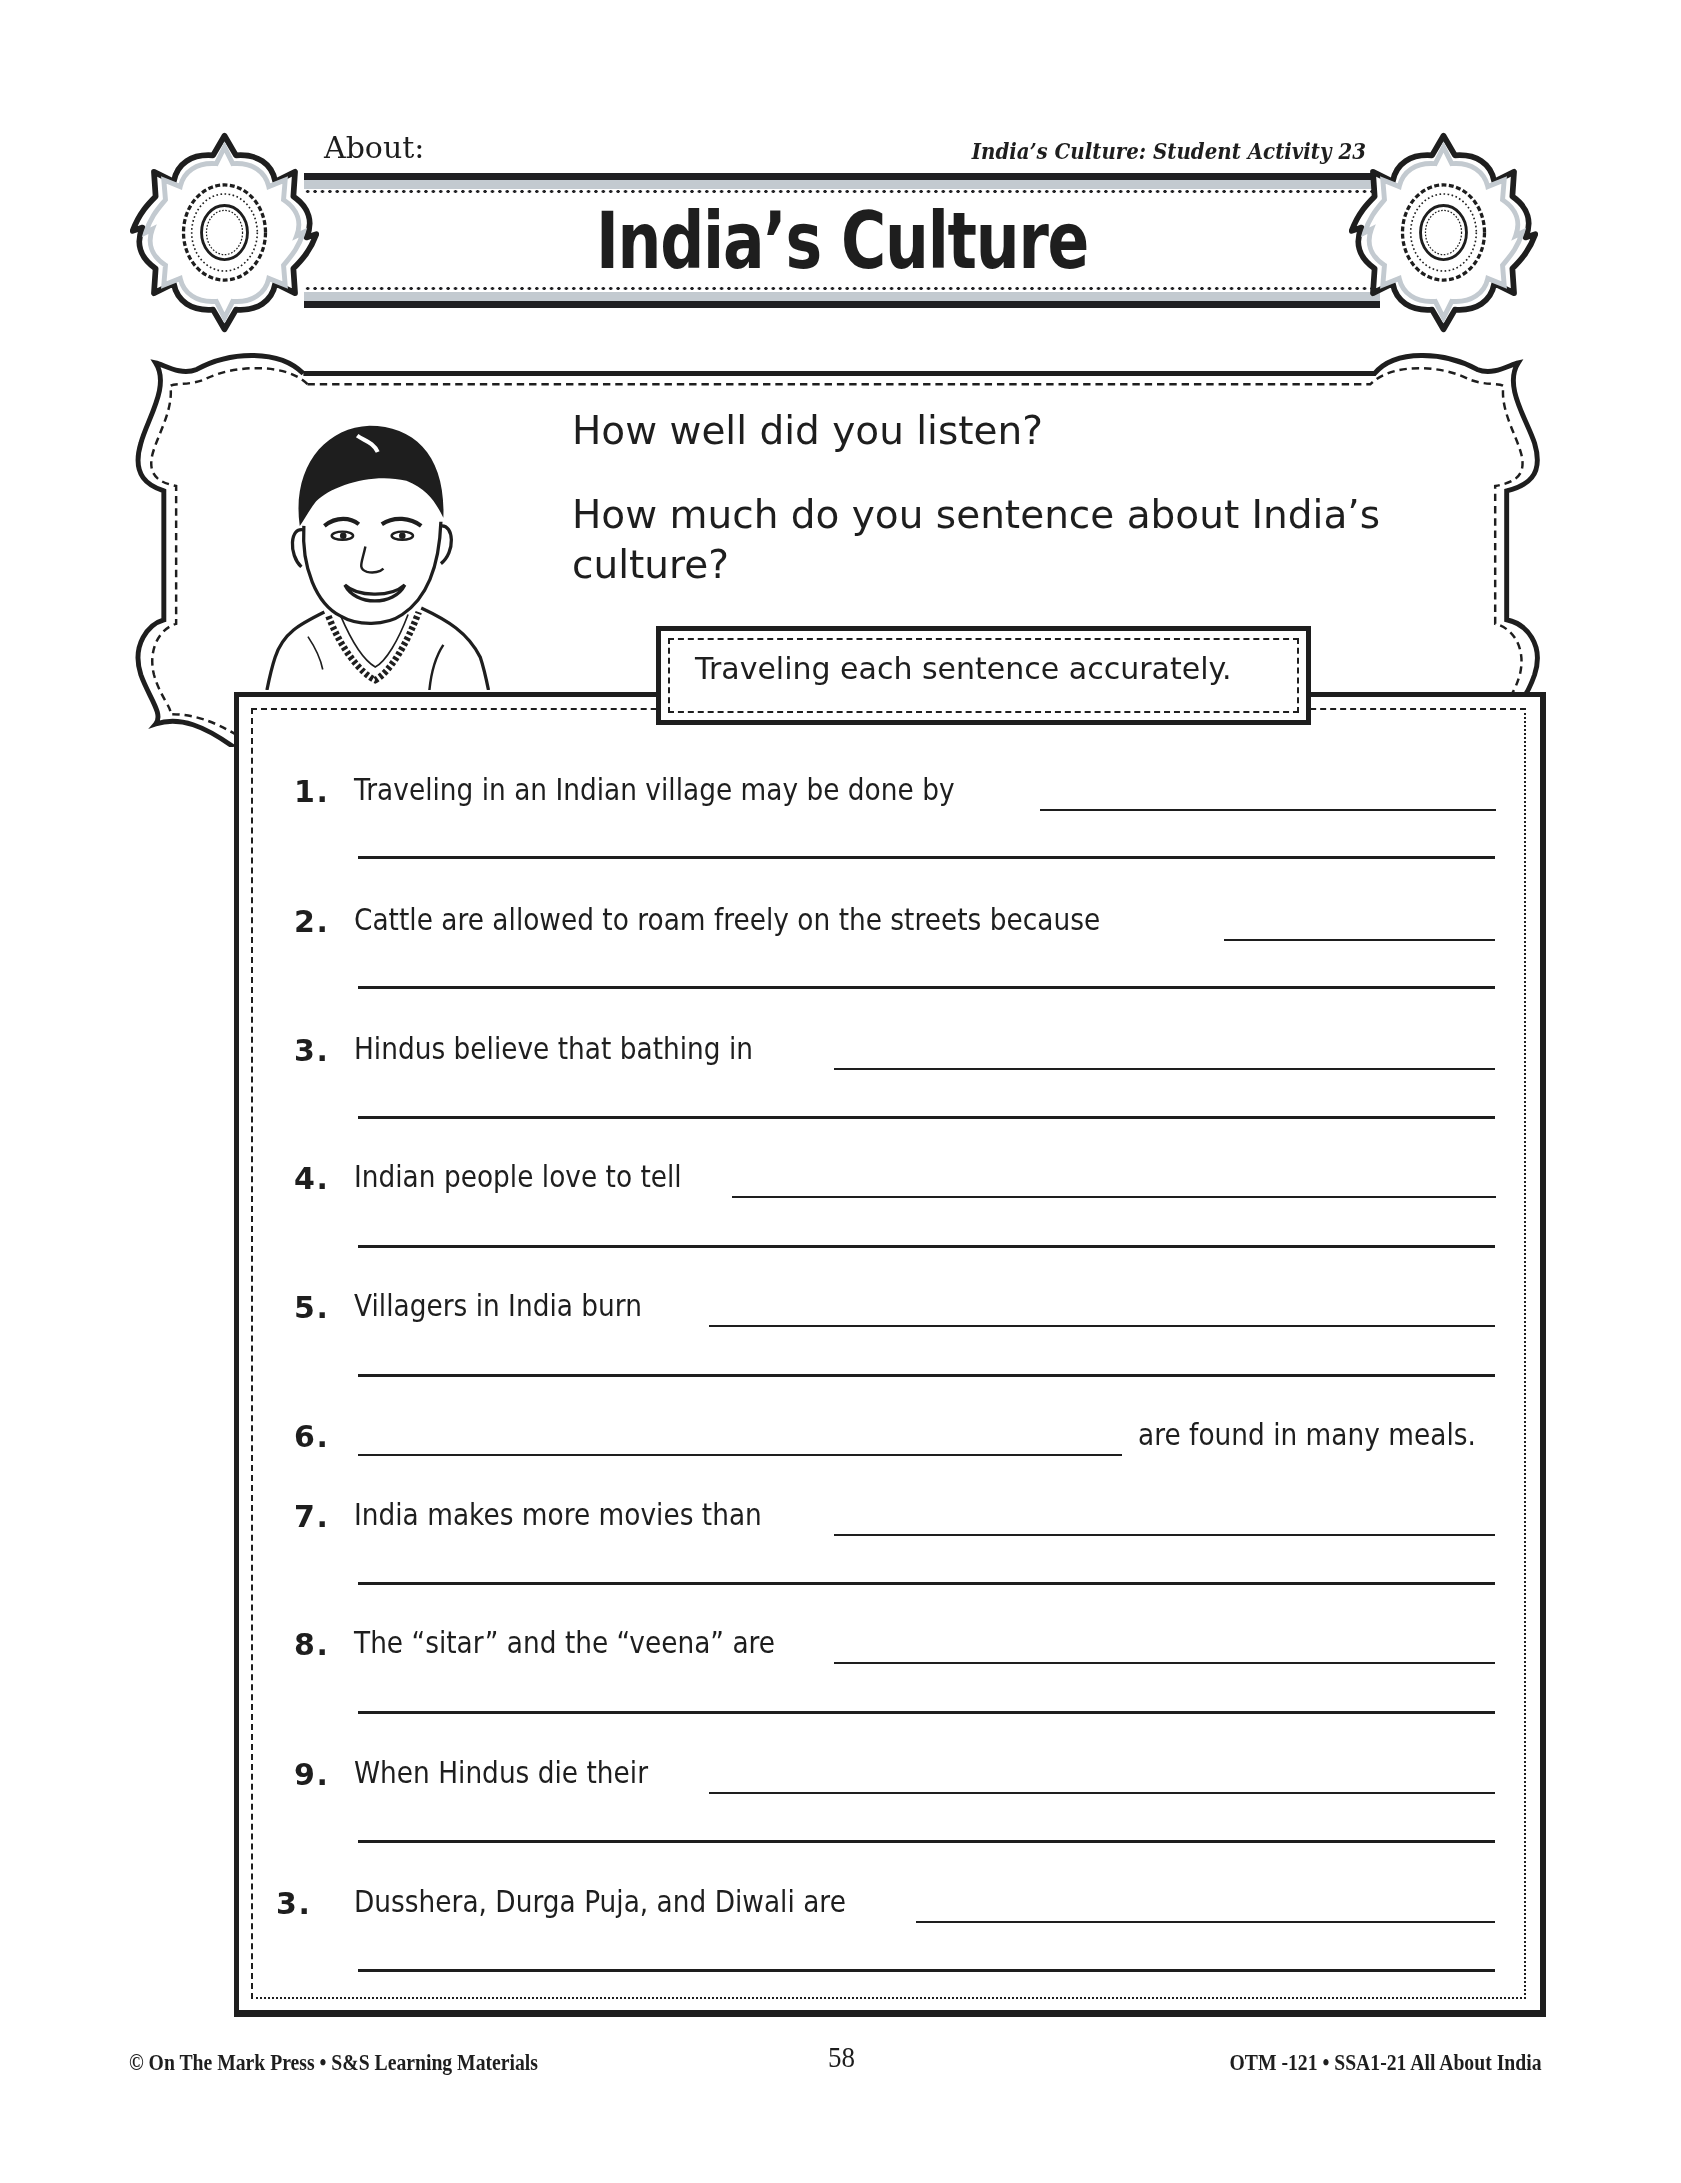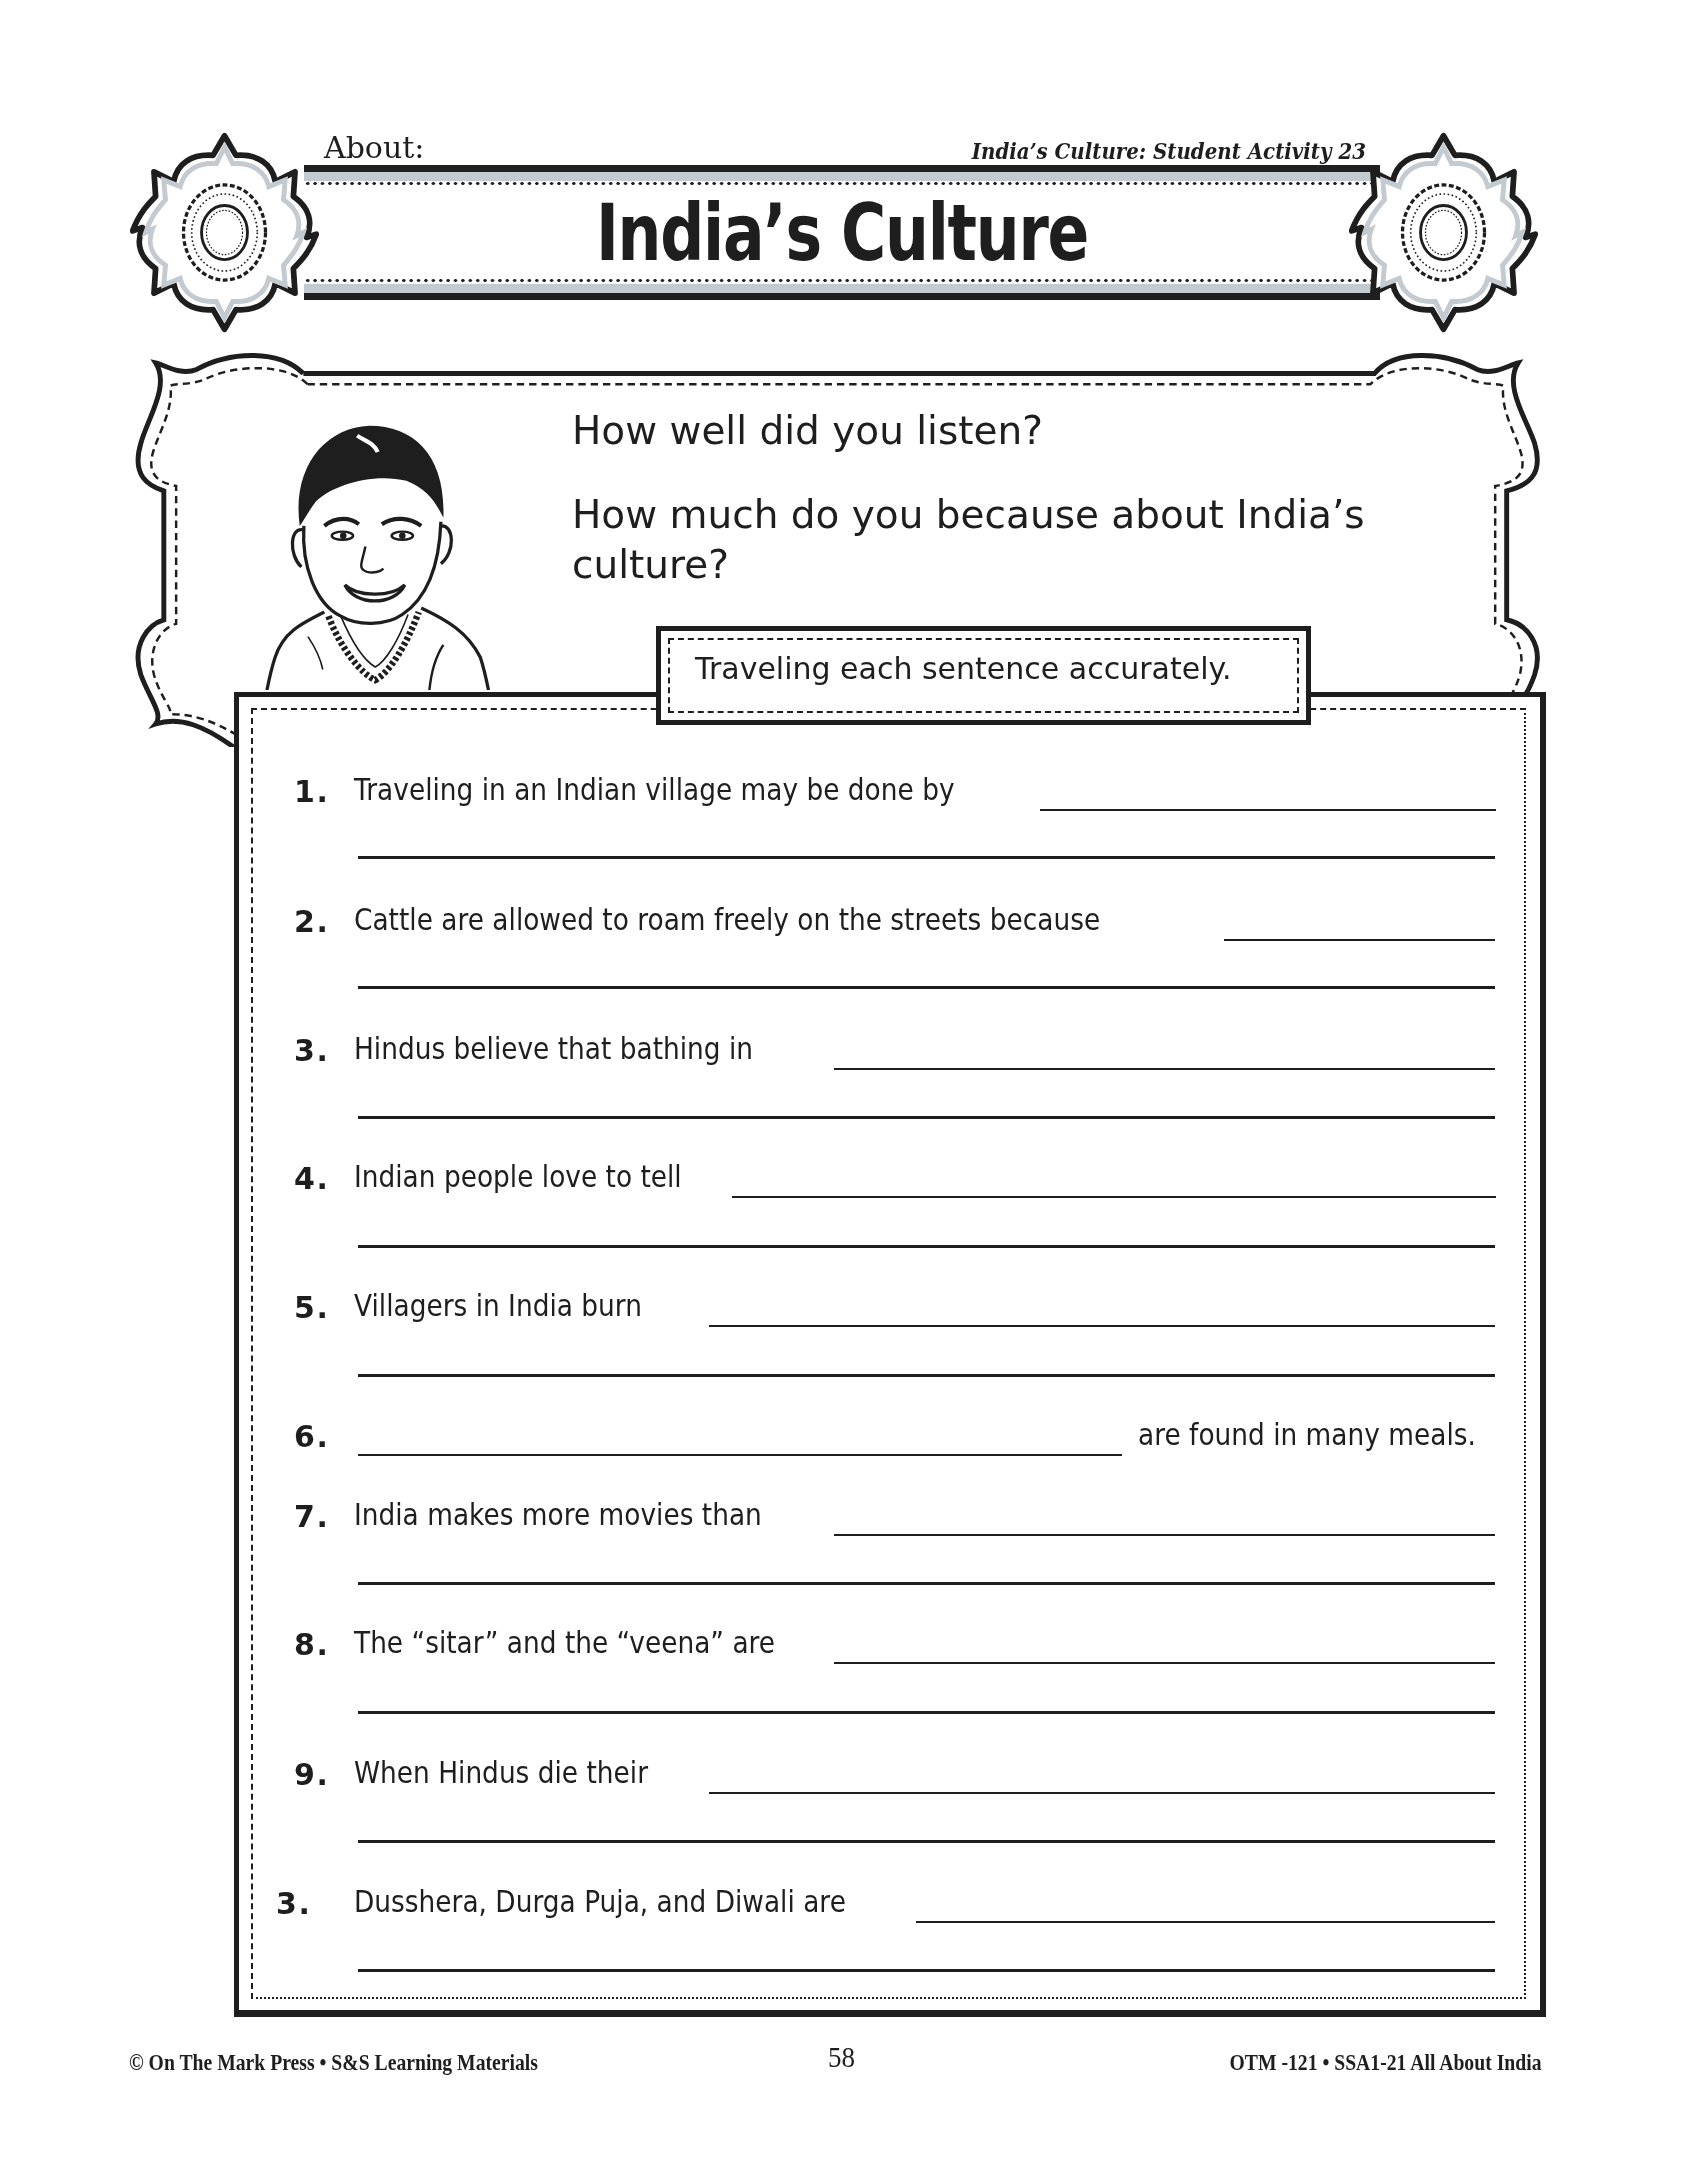--- a/index.html
+++ b/index.html
@@ -12,7 +12,7 @@
   
   #name-label { left: 324px; top: 131px; font-size: 30px; line-height: 33px; white-space: nowrap; }
   #activity-label { right: 316px; top: 138px; font-size: 22px; line-height: 26px; font-style: italic; font-weight: bold; white-space: nowrap; transform: scaleX(0.9); transform-origin: right center; }
-  #title-band { left: 304px; top: 165px; width: 1076px; height: 135px; }
+  #title-band { left: 304px; top: 173px; width: 1076px; height: 135px; }
   .band-black { position: absolute; left: 0; right: 0; height: 6.6px; background: #1f1f22; }
   .band-gray  { position: absolute; left: 0; right: 0; height: 9px; background: #c3cad0; }
   .band-dots  { position: absolute; left: 0; right: 0; height: 5px;

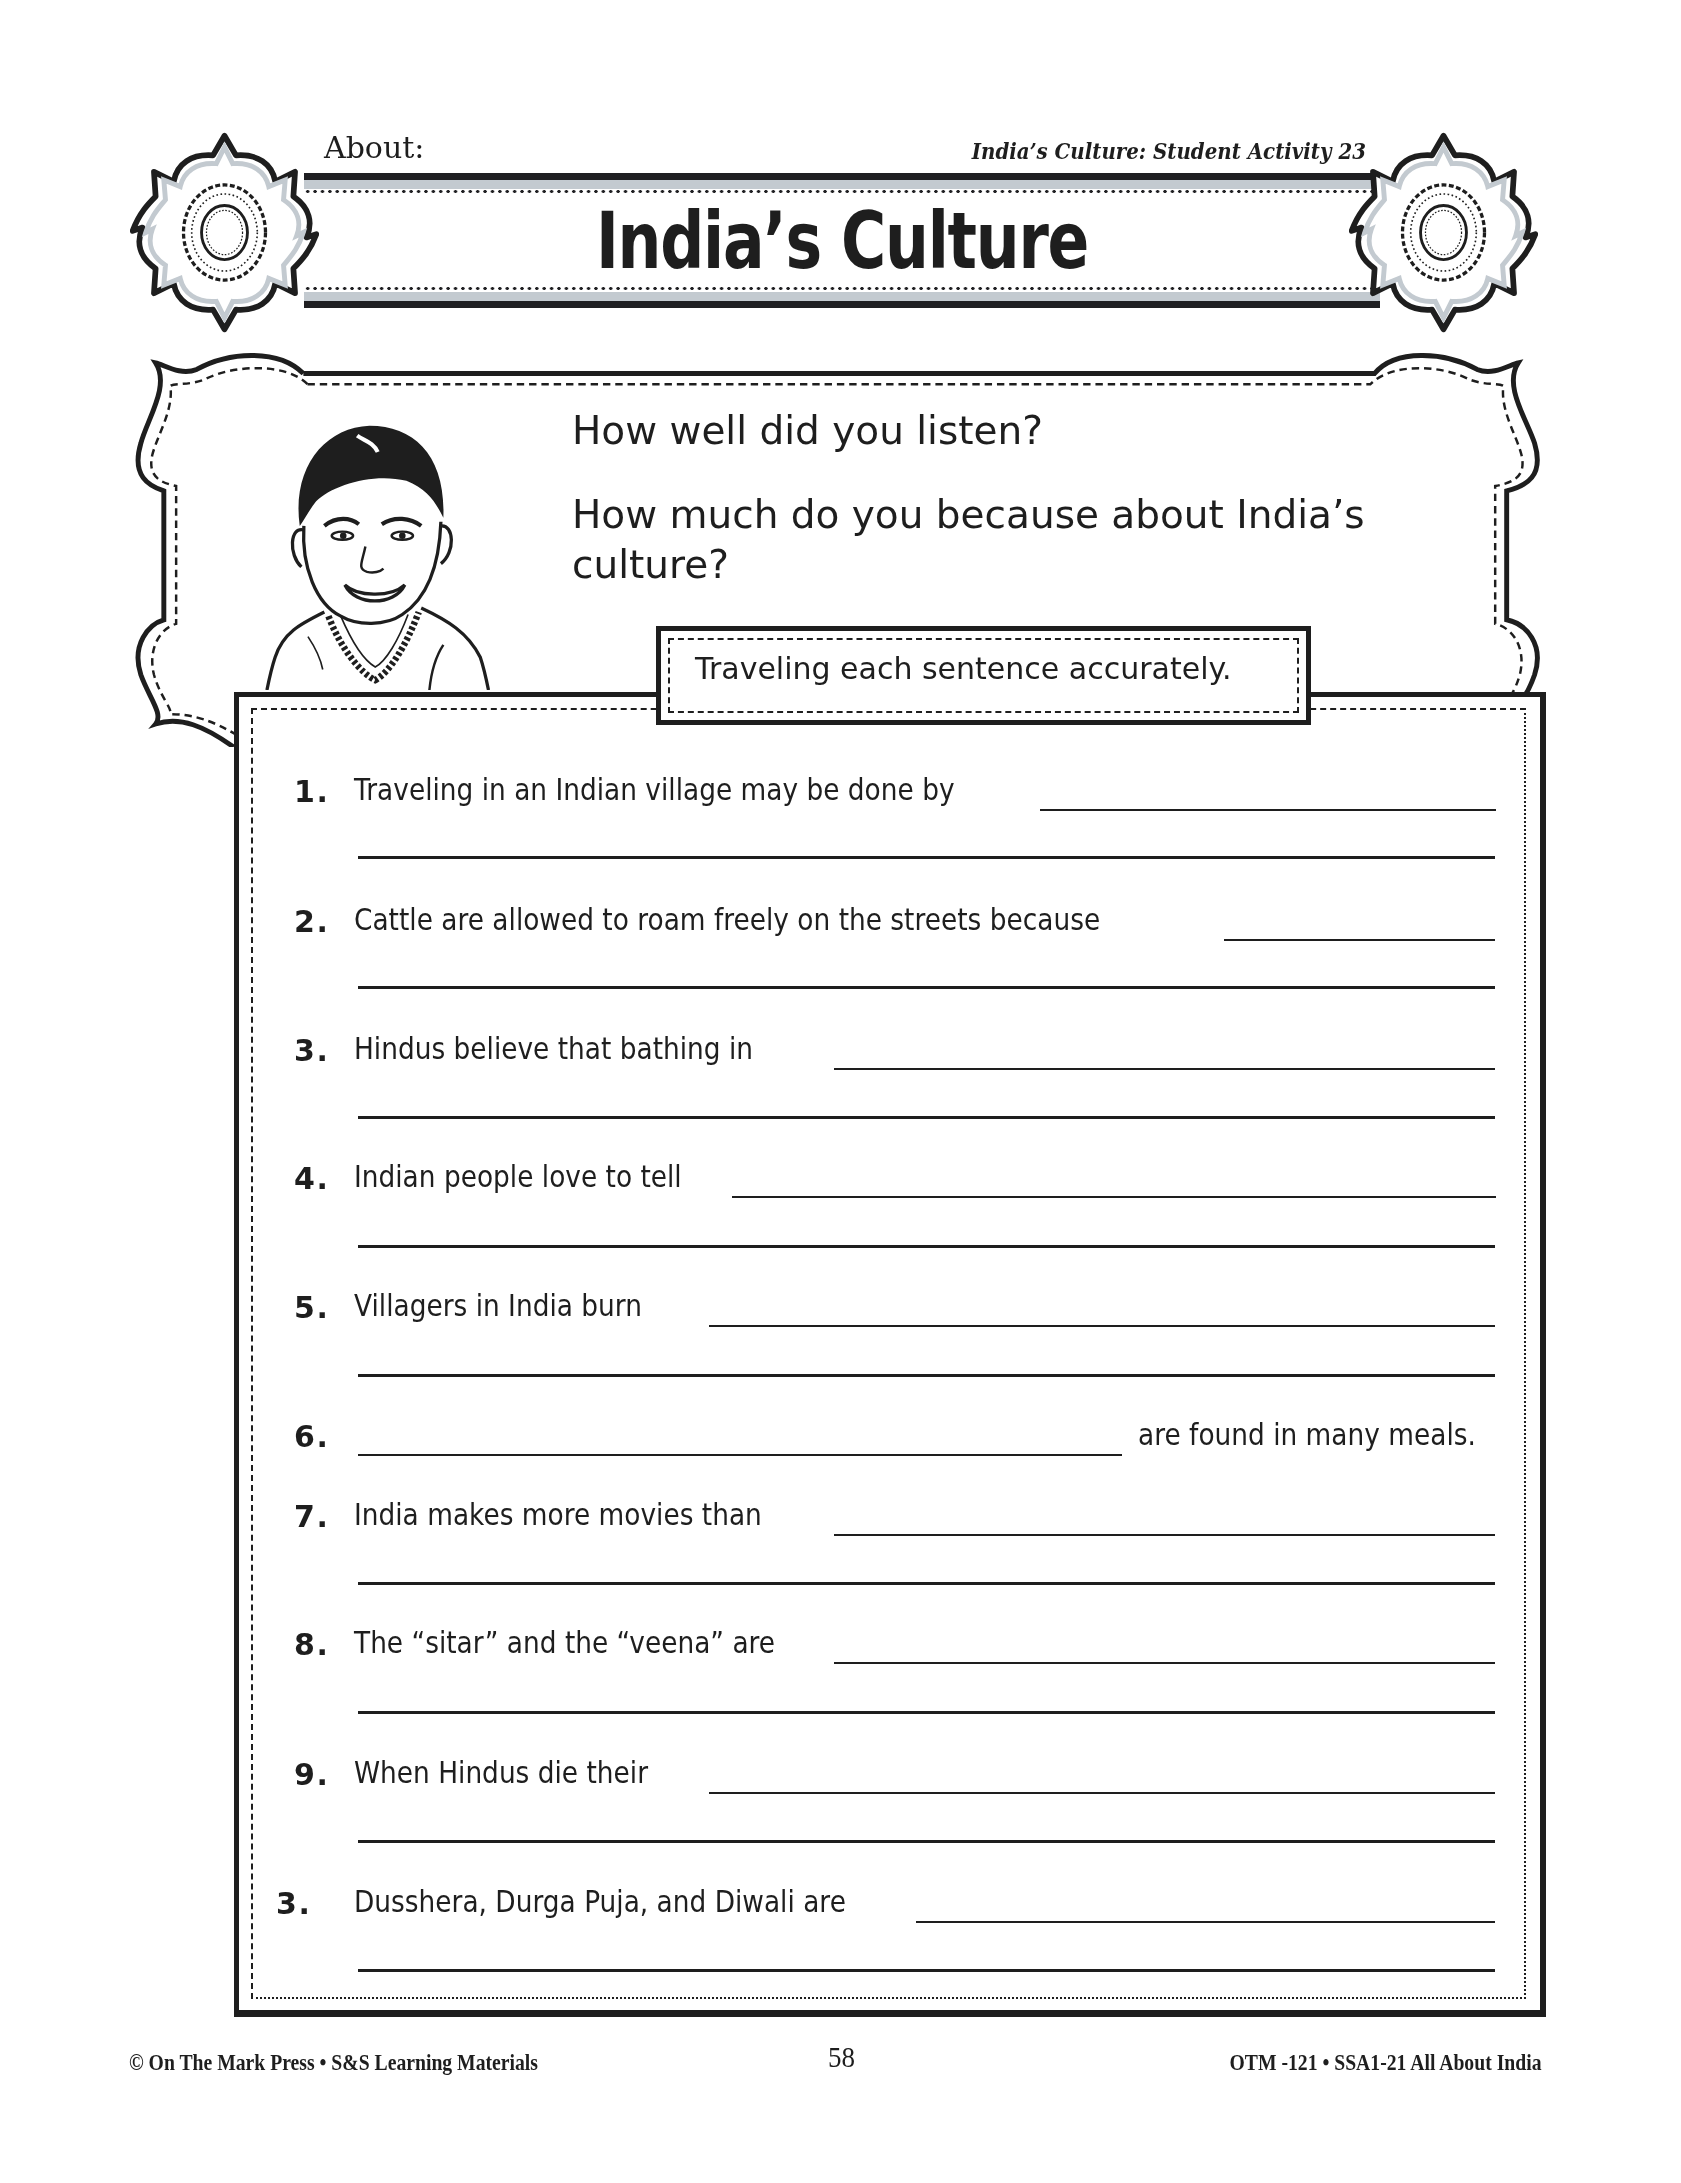--- a/index.html
+++ b/index.html
@@ -141,7 +141,7 @@
 <div id="questions-head" class="abs sans">
   <p>How well did you listen?</p>
   <div class="gap"></div>
-  <p style="width:870px">How much do you because about India’s culture?</p>
+  <p style="width:870px">How much do you sentence about India’s culture?</p>
 </div>
 
 <div id="instruction-box" class="abs">

